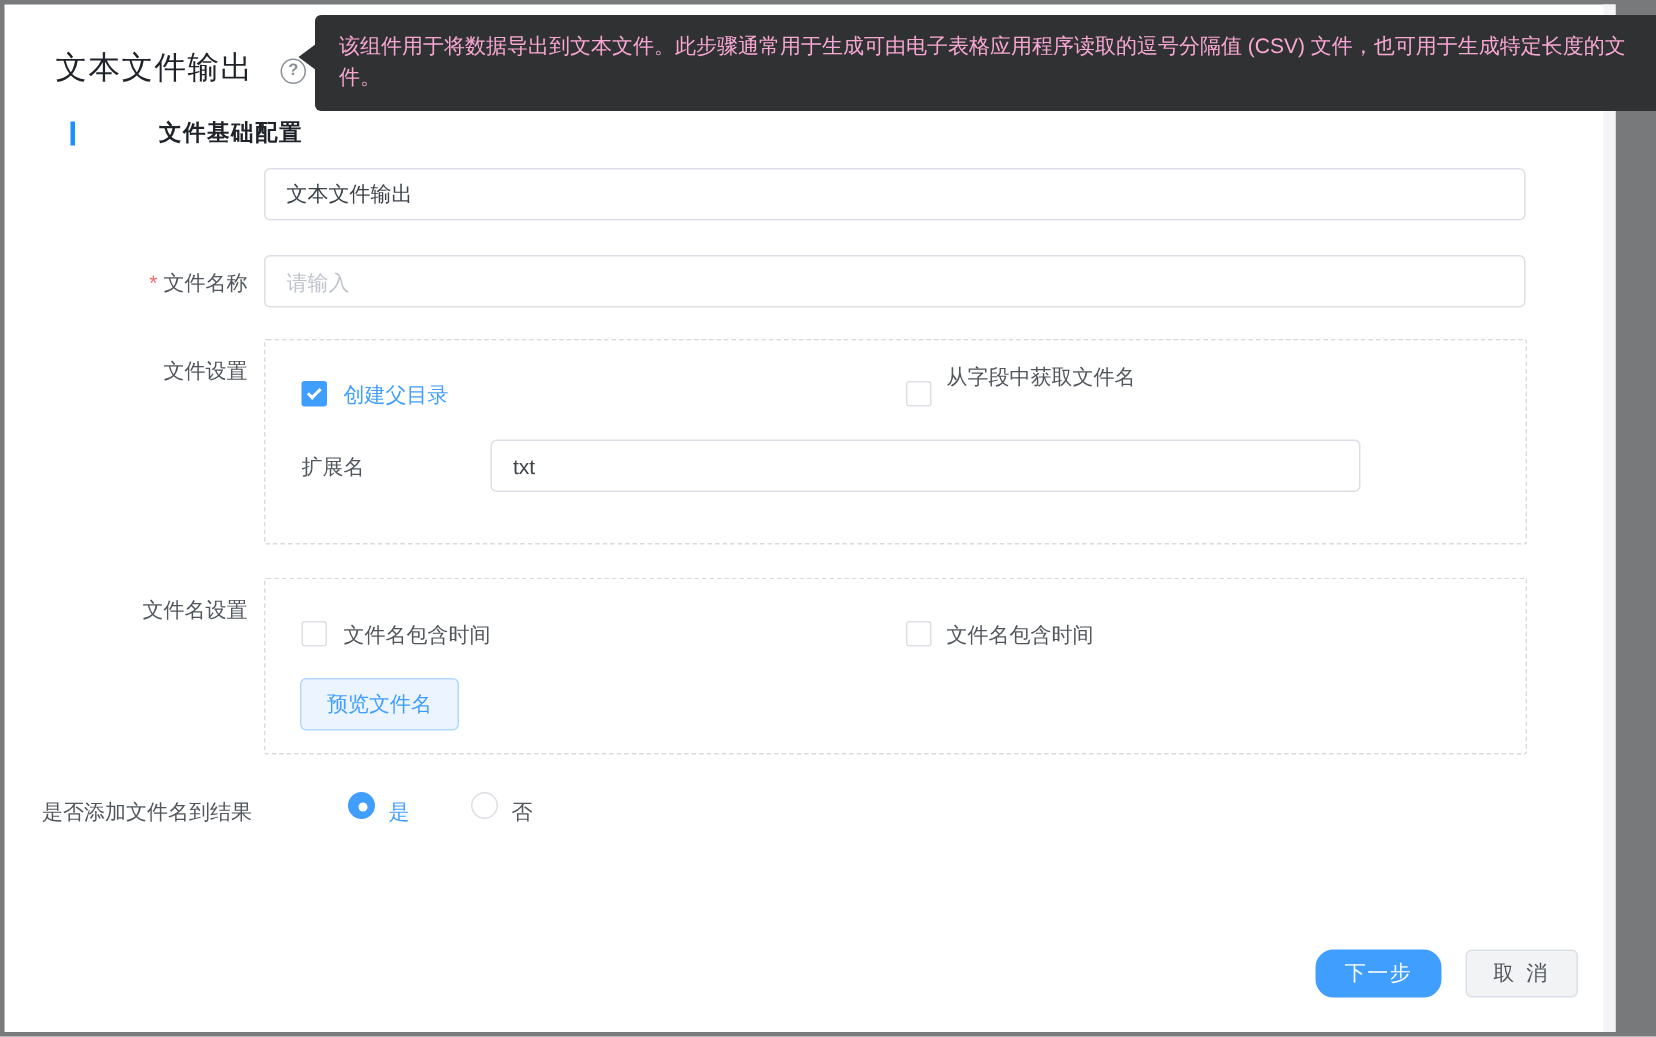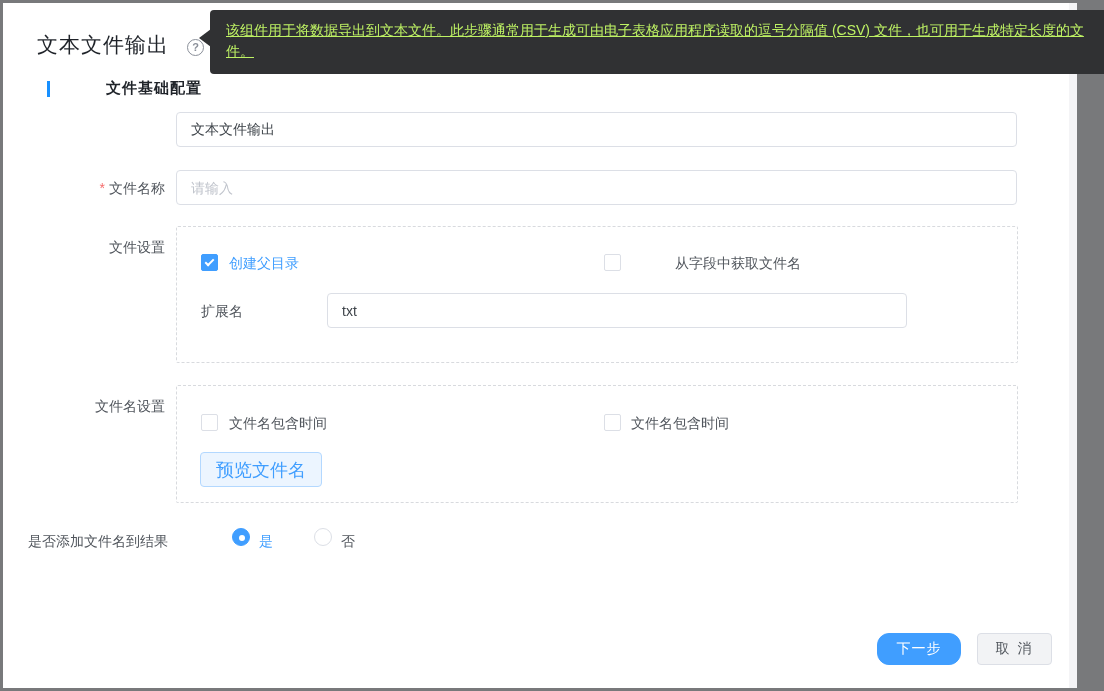--- a/index.html
+++ b/index.html
@@ -92,8 +92,8 @@
 
   .tooltip {
     position:absolute; left:210px; top:10px; right:0; z-index:20;
-    background:#303133; color:#bef264; border-radius:4px 0 0 4px;
-    padding:10px 16px 12px 16px; font-size:14px; line-height:21px;text-decoration:underline;
+    background:#303133; color:#f9a8d4; border-radius:4px 0 0 4px;
+    padding:10px 16px 12px 16px; font-size:14px; line-height:21px;
   }
   .tip-arrow {
     position:absolute; left:-11px; top:19px; width:0; height:0;

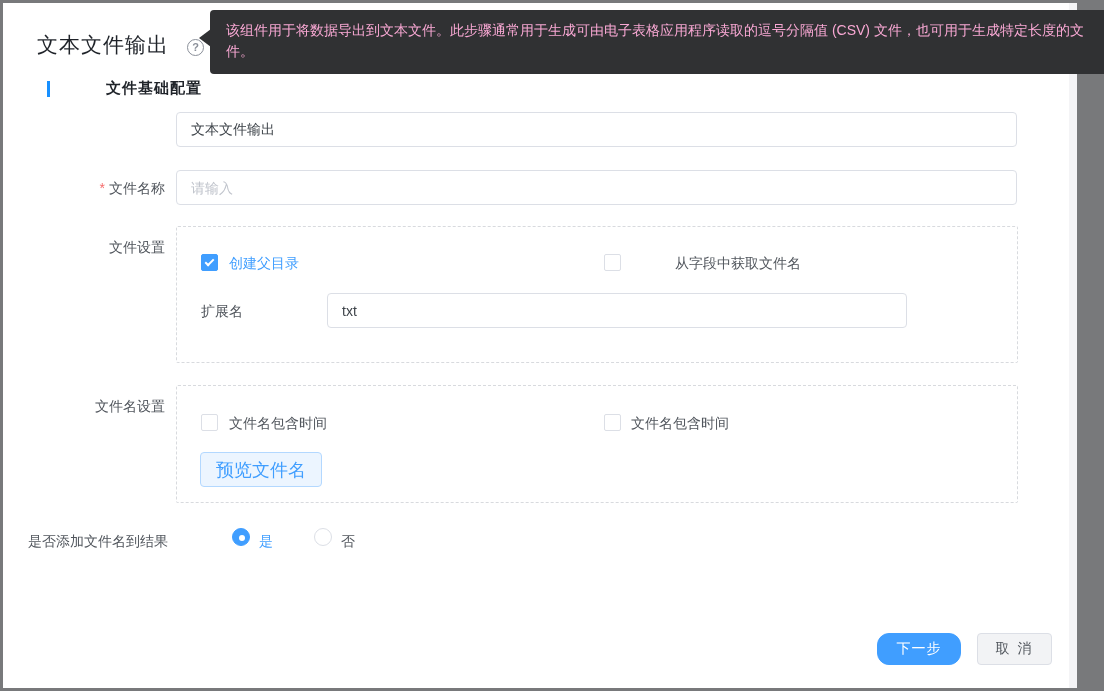--- a/index.html
+++ b/index.html
@@ -131,7 +131,7 @@
   <span class="cb-label blue" style="left:226px; top:252px;">创建父目录</span>
 
   <span class="cb" style="left:601px; top:251px;"></span>
-  <span class="cb-label" style="left:628px; top:252px;margin-left:44px;">从字段中获取文件名</span>
+  <span class="cb-label" style="left:628px; top:240px;">从字段中获取文件名</span>
 
   <span class="plain-label" style="left:198px; top:298px;">扩展名</span>
   <input class="inp" style="left: 324px; top: 290px; width: 580px;" type="text" value="txt">

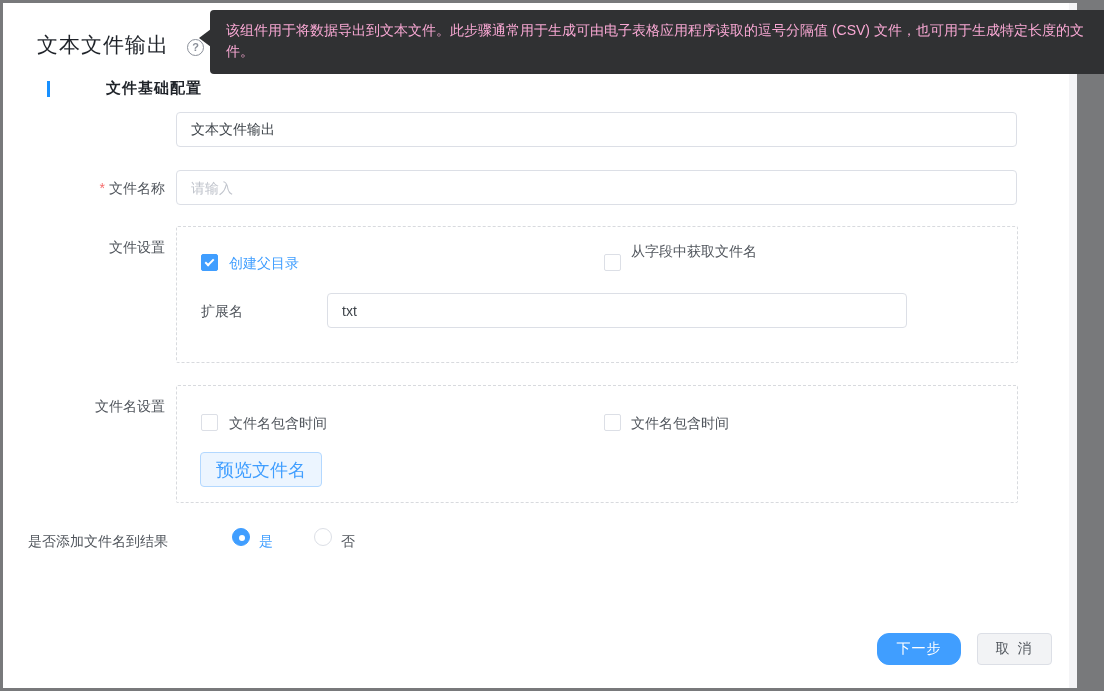--- a/index.html
+++ b/index.html
@@ -63,9 +63,9 @@
   .plain-label { position:absolute; font-size:14px; color:#51565d; line-height:20px; white-space:nowrap; }
 
   .btn-preview {
-    position:absolute; width:122px; height:35px; background:#ecf5ff;
+    position:absolute; width:106px; height:35px; background:#ecf5ff;
     border:1px solid #b3d8ff; border-radius:4px; color:#409eff;
-    font-size:18px; cursor:pointer; font-family:inherit;
+    font-size:14px; cursor:pointer; font-family:inherit;
   }
 
   .radio { position:absolute; width:18px; height:18px; border-radius:50%; cursor:pointer; }

